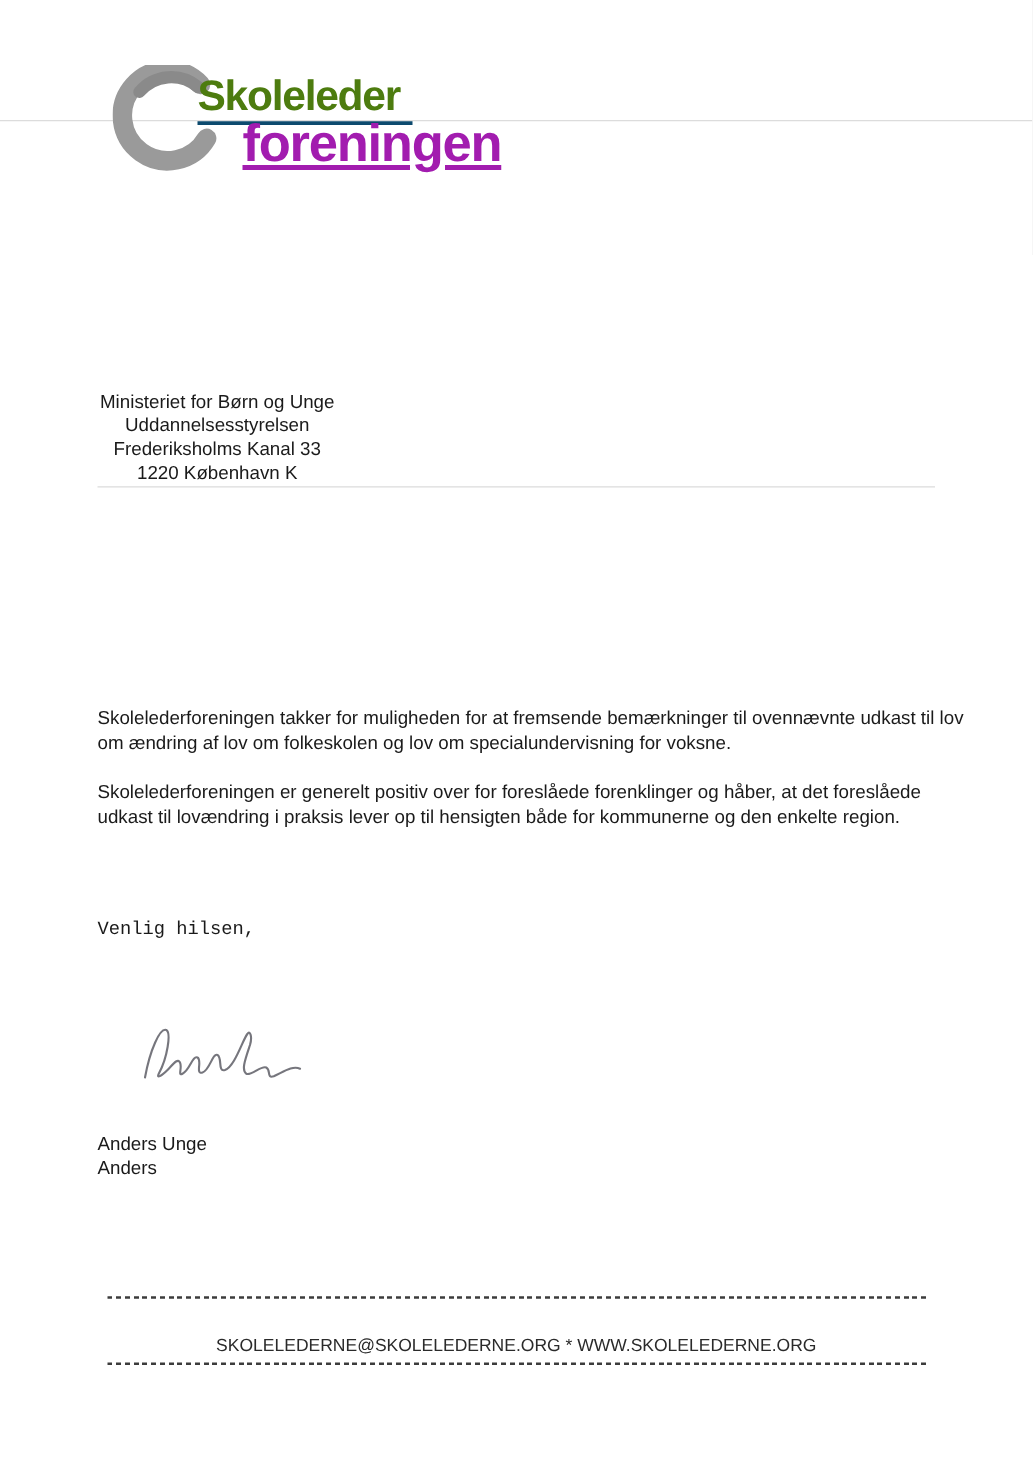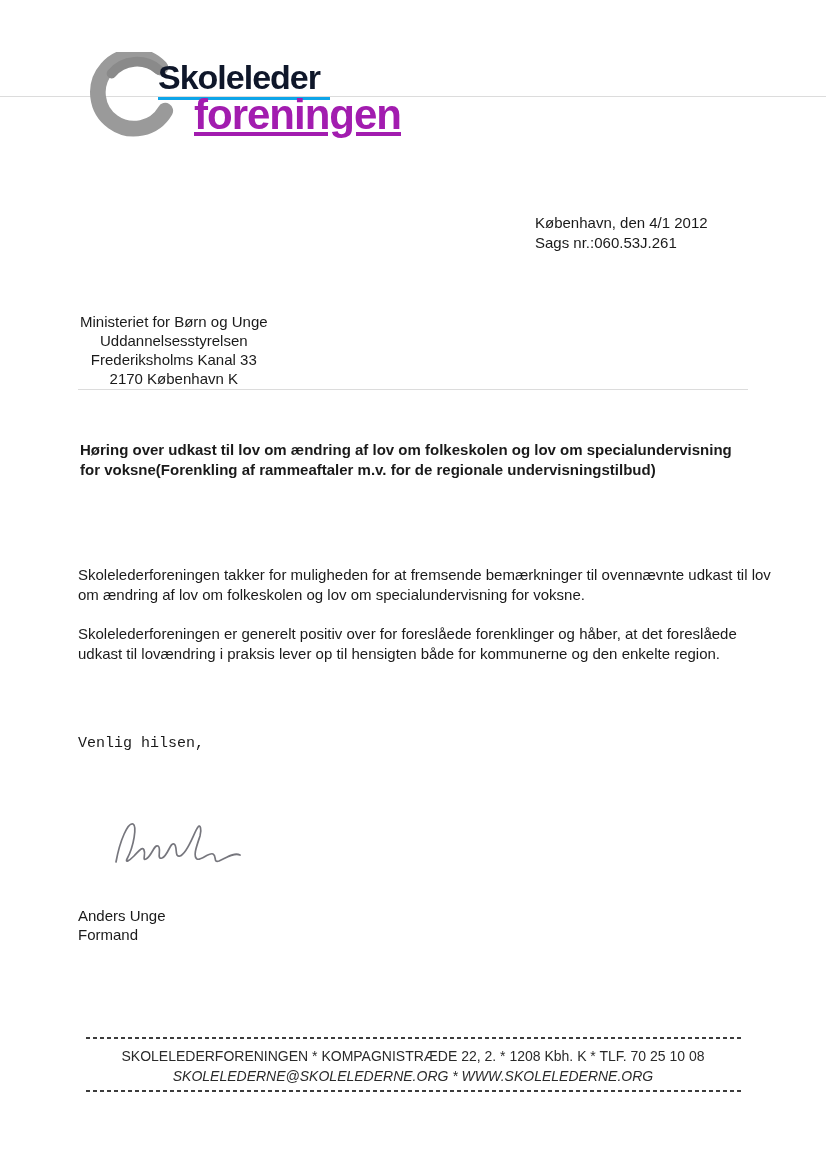--- a/index.html
+++ b/index.html
@@ -19,9 +19,9 @@
   .logo-mark{left:2px;top:2px;width:88px;height:90px;}
   .logo-top{
     left:70px;top:10px;
-    font-size:34px;font-weight:bold;color:#0f172a;
+    font-size:34px;font-weight:bold;color:#4d7c0f;
     letter-spacing:-1px;
-    border-bottom:3px solid #0ea5e9;
+    border-bottom:3px solid #0c4a6e;
     padding:0 10px 1px 0;
     line-height:1.05;
   }

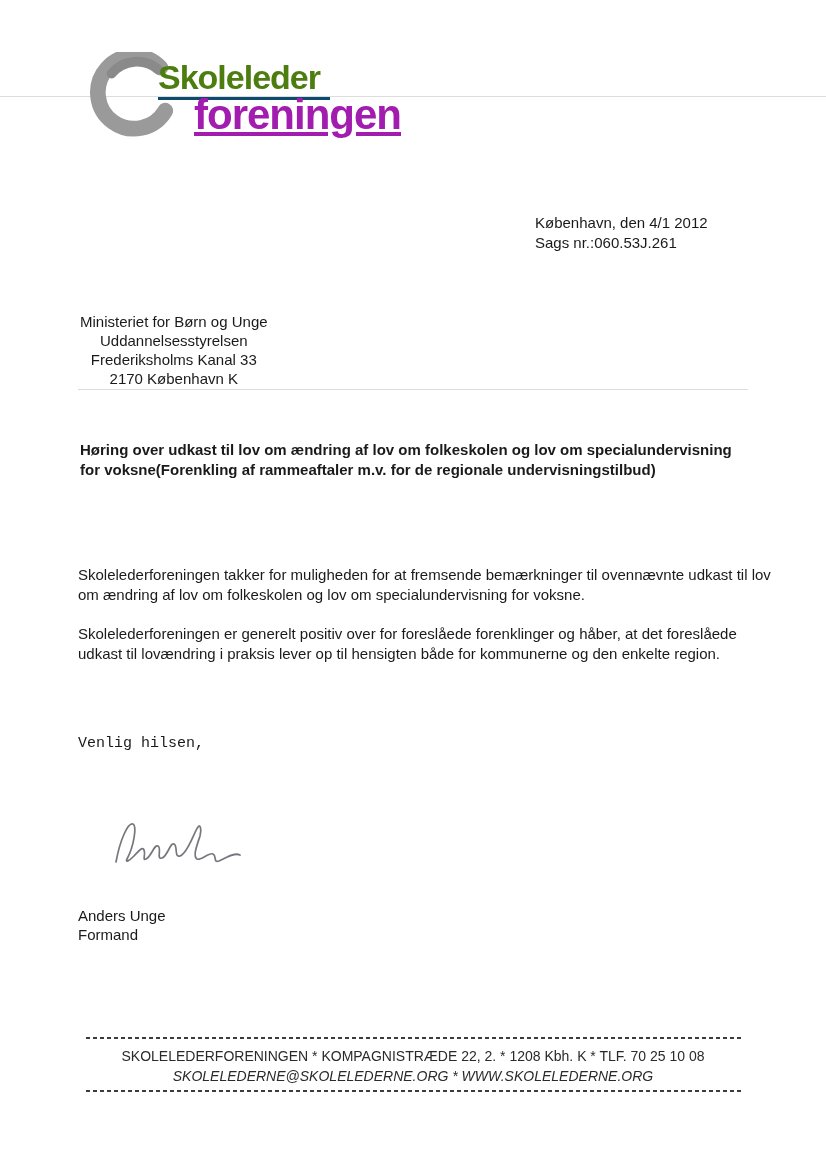--- a/index.html
+++ b/index.html
@@ -75,10 +75,6 @@
     <div class="abs logo-bottom">foreningen</div>
   </div>
 
-  <div class="abs meta-block">
-    <div>København, den 4/1 2012</div>
-    <div>Sags nr.:060.53J.261</div>
-  </div>
 
   <div class="abs recipient-block">
     <div>Ministeriet for Børn og Unge</div>

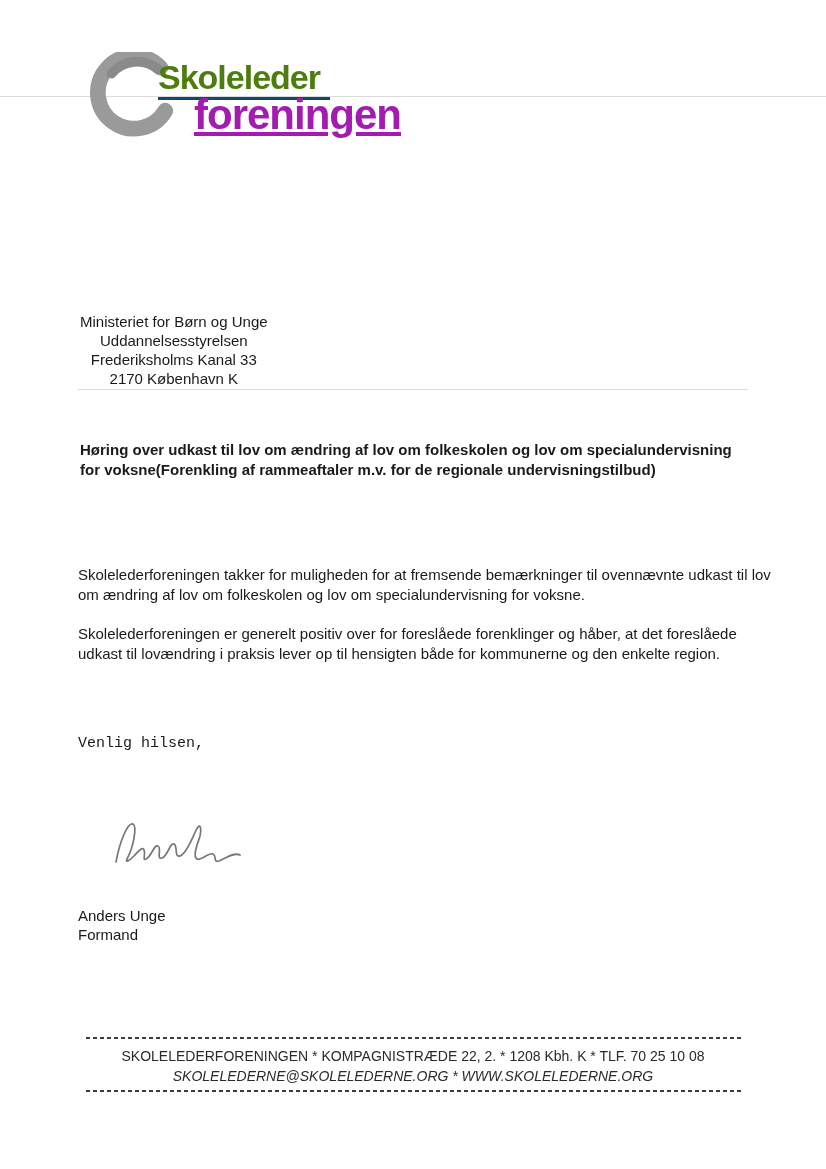--- a/index.html
+++ b/index.html
@@ -80,7 +80,7 @@
     <div>Ministeriet for Børn og Unge</div>
     <div>Uddannelsesstyrelsen</div>
     <div>Frederiksholms Kanal 33</div>
-    <div>2170 København K</div>
+    <div>1220 København K</div>
   </div>
 
   <div class="abs subject-block">Høring over udkast til lov om ændring af lov om folkeskolen og lov om specialundervisning for voksne(Forenkling af rammeaftaler m.v. for de regionale undervisningstilbud)</div>

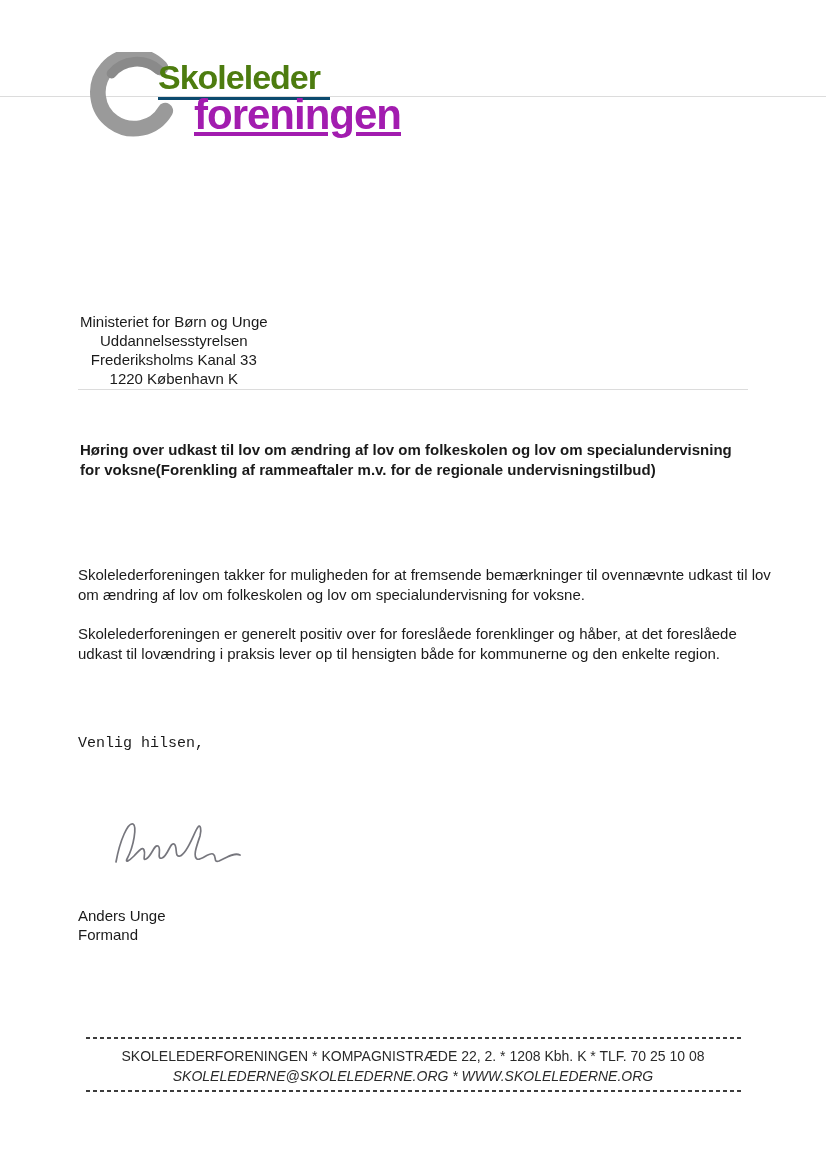--- a/index.html
+++ b/index.html
@@ -83,7 +83,6 @@
     <div>1220 København K</div>
   </div>
 
-  <div class="abs subject-block">Høring over udkast til lov om ændring af lov om folkeskolen og lov om specialundervisning for voksne(Forenkling af rammeaftaler m.v. for de regionale undervisningstilbud)</div>
 
   <div class="abs para para-1">Skolelederforeningen takker for muligheden for at fremsende bemærkninger til ovennævnte udkast til lov om ændring af lov om folkeskolen og lov om specialundervisning for voksne.</div>
   <div class="abs para para-2">Skolelederforeningen er generelt positiv over for foreslåede forenklinger og håber, at det foreslåede udkast til lovændring i praksis lever op til hensigten både for kommunerne og den enkelte region.</div>

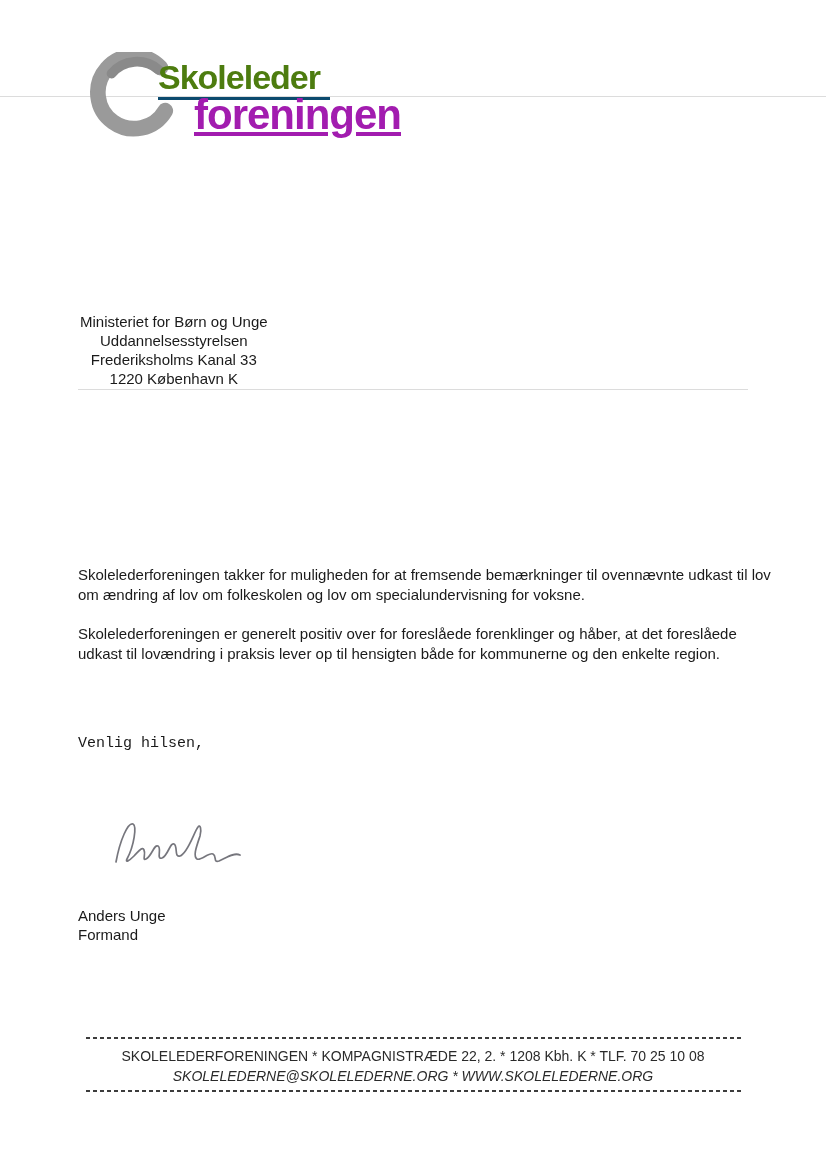--- a/index.html
+++ b/index.html
@@ -99,7 +99,7 @@
 
   <div class="abs signer-block">
     <div>Anders Unge</div>
-    <div>Formand</div>
+    <div>Anders</div>
   </div>
 
   <div class="abs dash-line dash-top"></div>

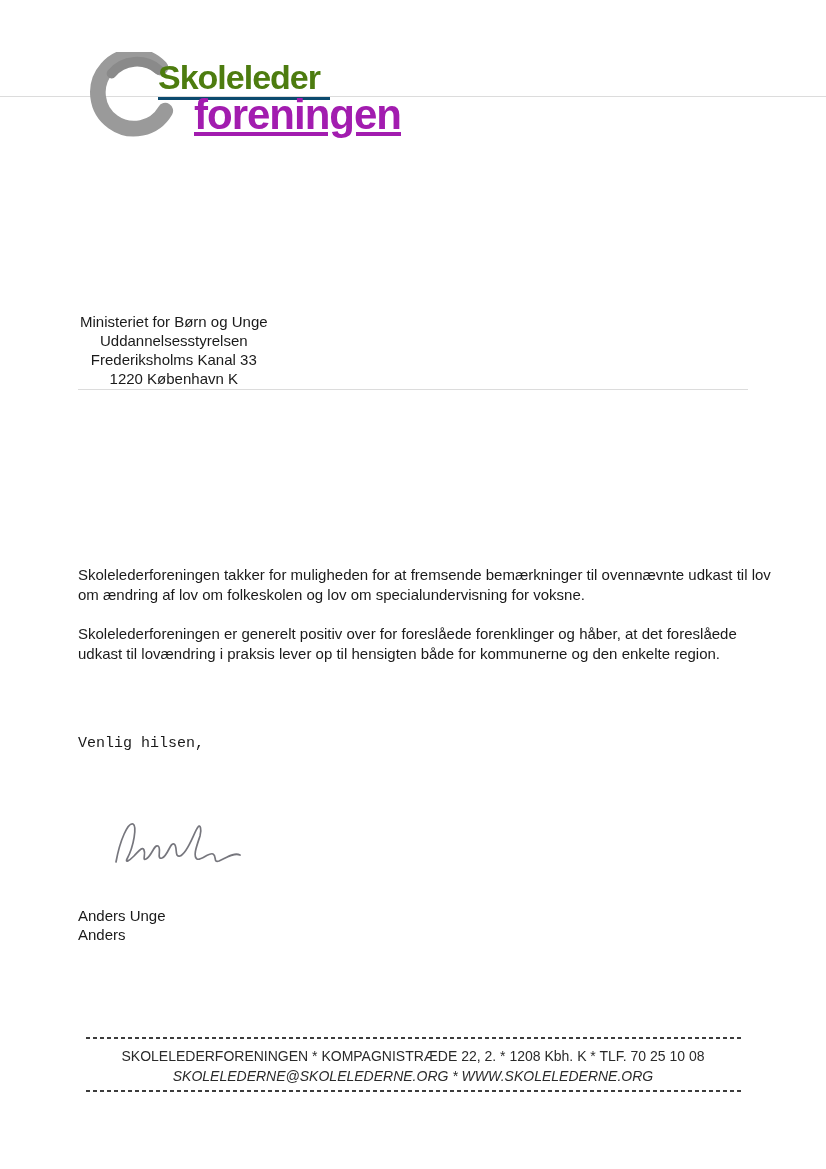--- a/index.html
+++ b/index.html
@@ -103,7 +103,6 @@
   </div>
 
   <div class="abs dash-line dash-top"></div>
-  <div class="abs footer-line footer-line-1">SKOLELEDERFORENINGEN * KOMPAGNISTRÆDE 22, 2. * 1208 Kbh. K * TLF. 70 25 10 08</div>
   <div class="abs footer-line footer-line-2">SKOLELEDERNE@SKOLELEDERNE.ORG * WWW.SKOLELEDERNE.ORG</div>
   <div class="abs dash-line dash-bottom"></div>
 

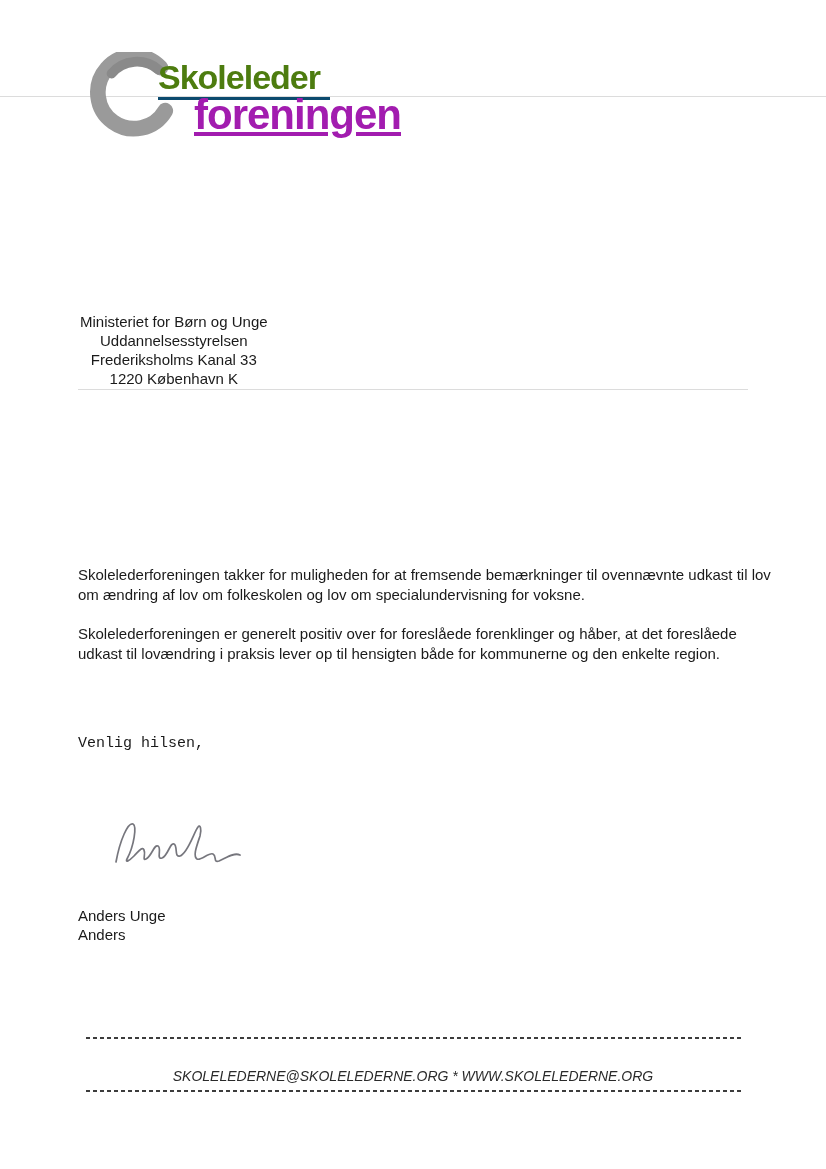--- a/index.html
+++ b/index.html
@@ -56,7 +56,7 @@
   .dash-bottom{left:86px;top:1090px;width:656px;}
   .footer-line{left:44px;width:738px;text-align:center;font-size:14px;color:#2a2a2a;}
   .footer-line-1{top:1048px;}
-  .footer-line-2{top:1068px;font-style:italic;}
+  .footer-line-2{top:1068px;}
 </style>
 </head>
 <body>

